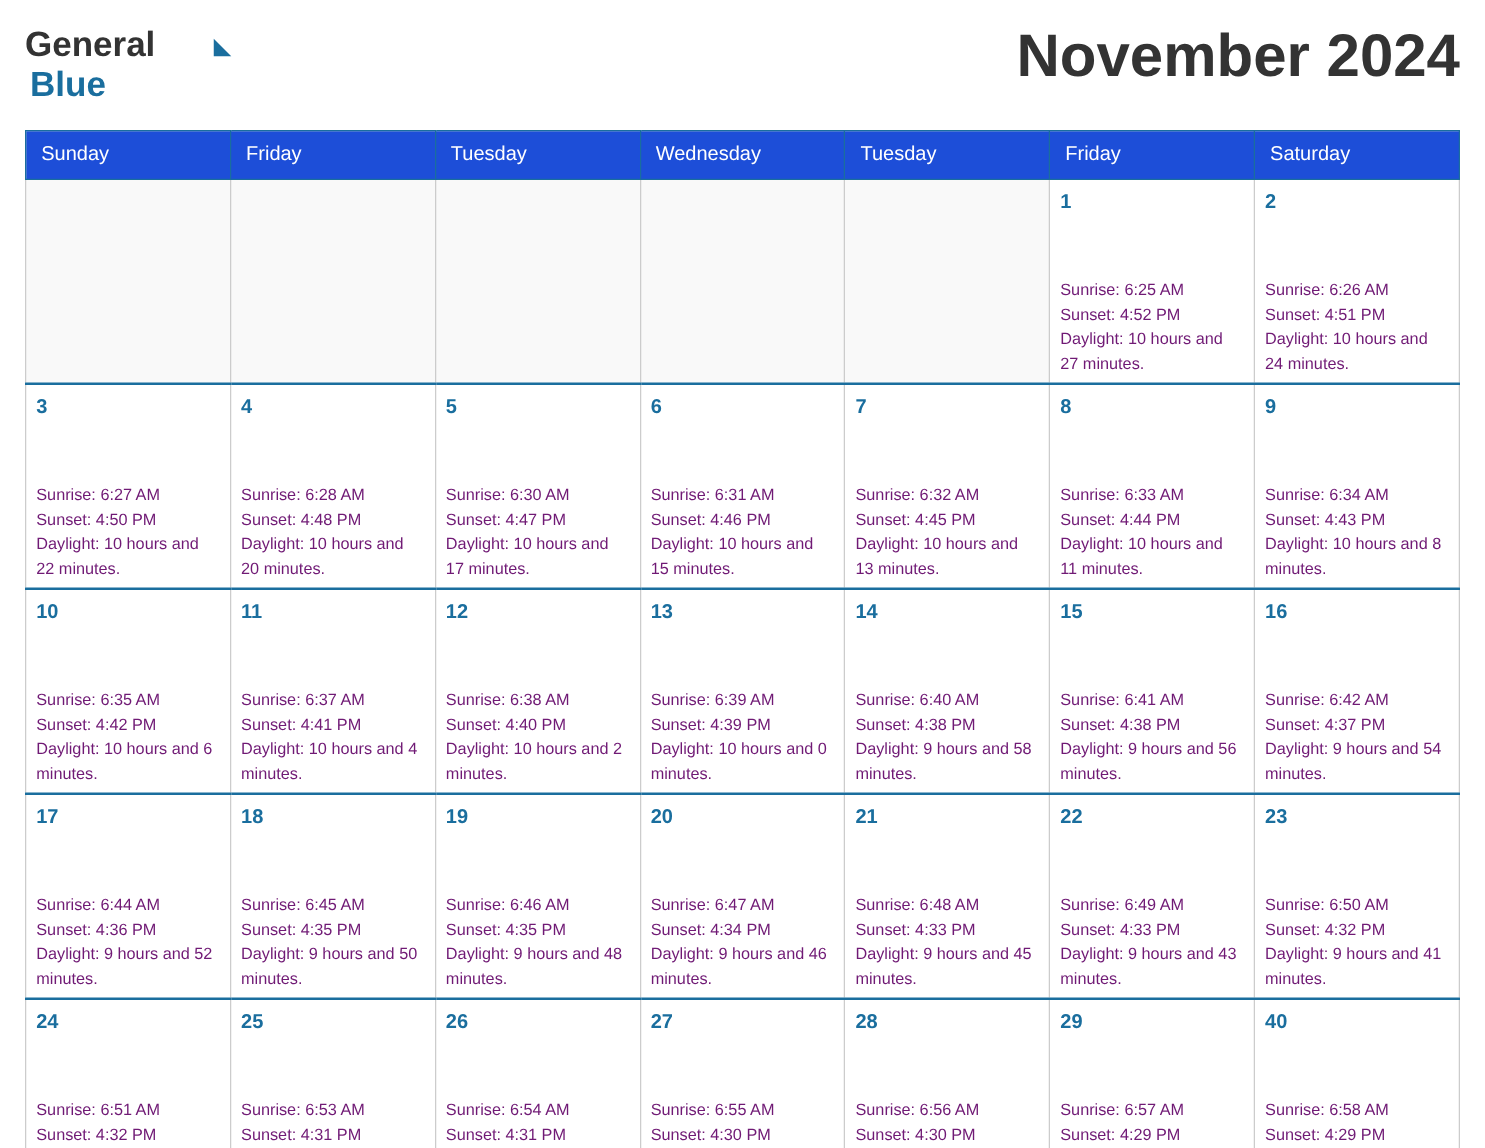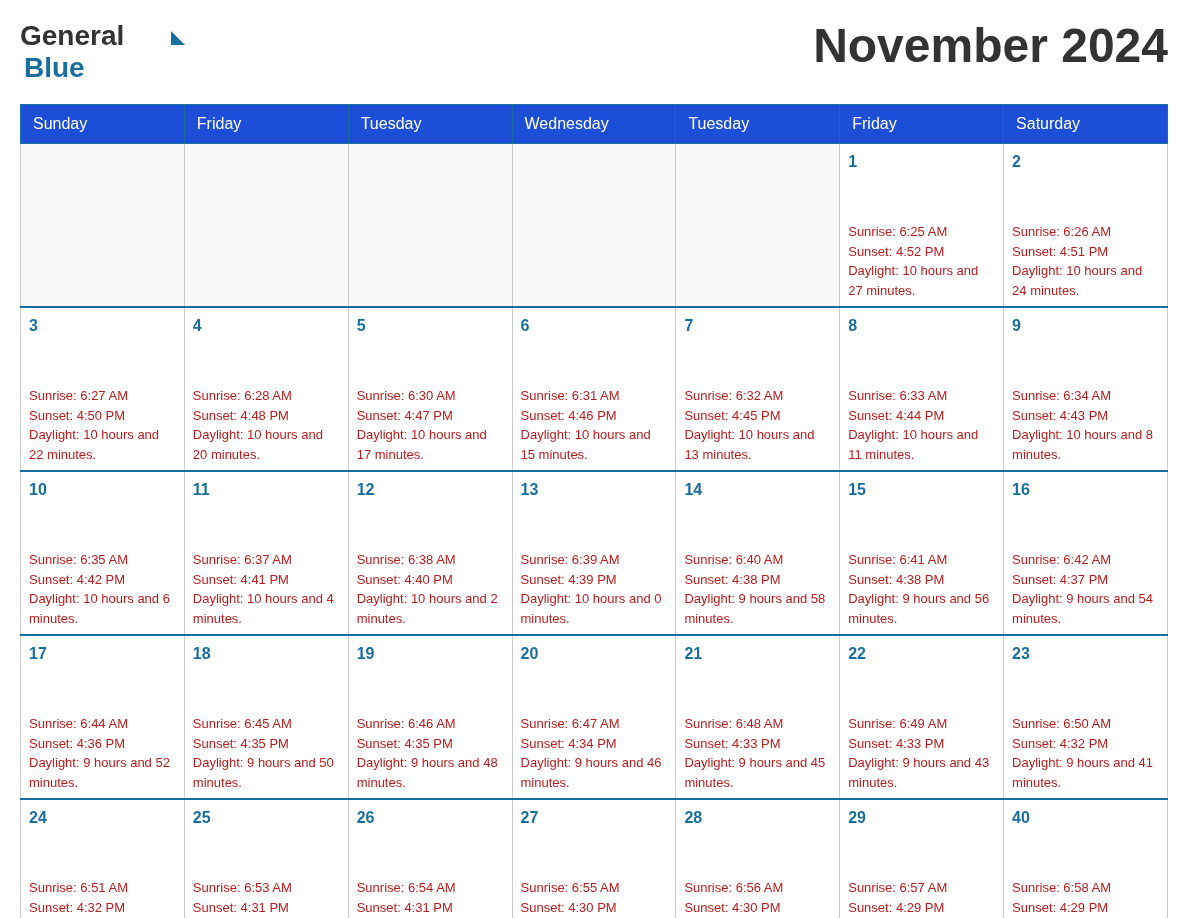--- a/index.html
+++ b/index.html
@@ -91,7 +91,7 @@
       margin-bottom: 2px;
     }
     .day-info {
-      color: #b91c1c;
+      color: #701a75;
       font-size: 13px;
       margin-top: 48px;
     }

